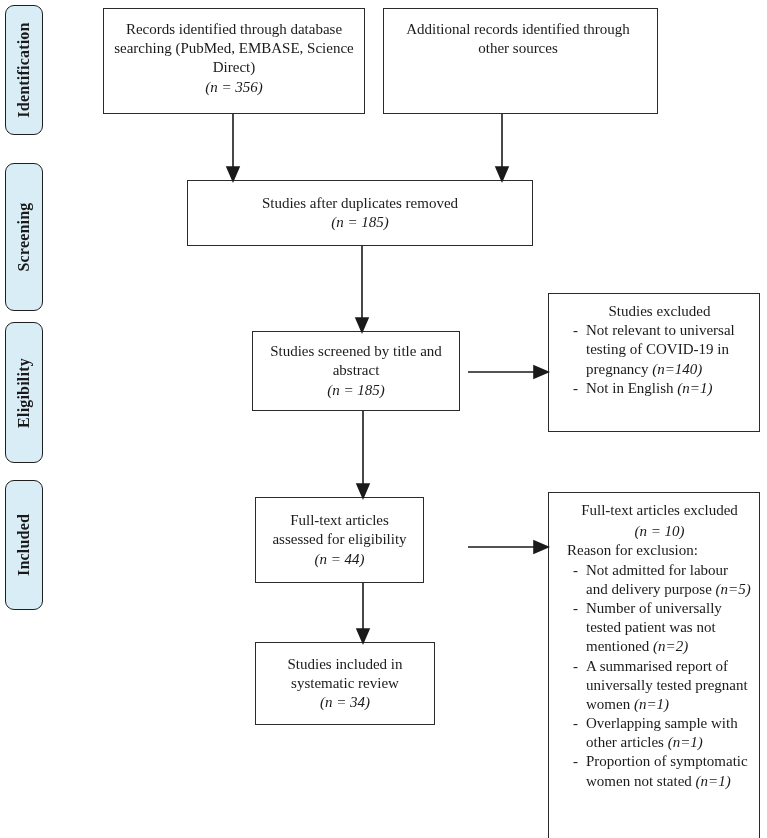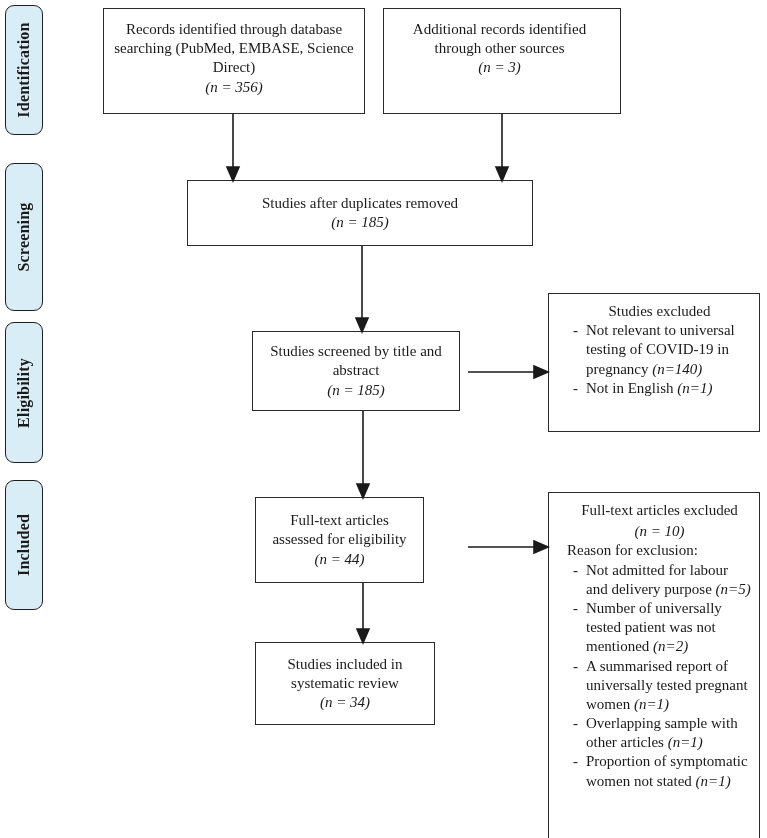--- a/index.html
+++ b/index.html
@@ -84,7 +84,7 @@
     <div class="ttl nval">(n = 356)</div>
   </div>
 
-  <div class="box center pad-top" style="left:383px;top:8px;width:238px;height:106px;padding-left:10px;padding-right:15px;">
+  <div class="box center pad-top" style="left:383px;top:8px;width:275px;height:106px;padding-left:10px;padding-right:15px;">
     <div class="ttl">Additional records identified through other sources</div>
     <div class="ttl nval">(n = 3)</div>
   </div>

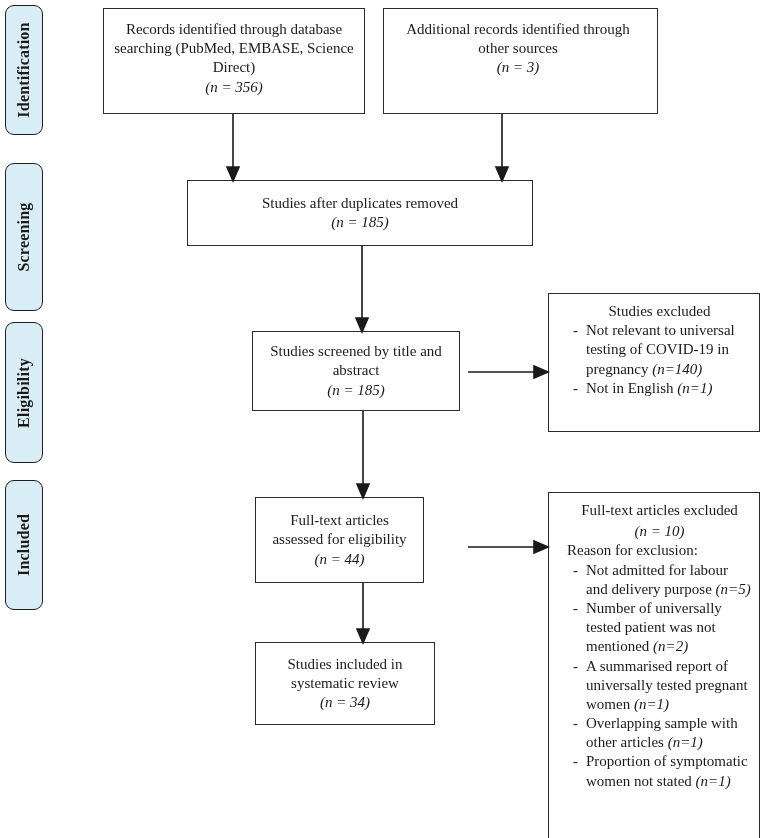--- a/index.html
+++ b/index.html
@@ -86,7 +86,6 @@
 
   <div class="box center pad-top" style="left:383px;top:8px;width:275px;height:106px;padding-left:10px;padding-right:15px;">
     <div class="ttl">Additional records identified through other sources</div>
-    <div class="ttl nval">(n = 3)</div>
   </div>
 
   <div class="box center vcenter" style="left:187px;top:180px;width:346px;height:66px;">

